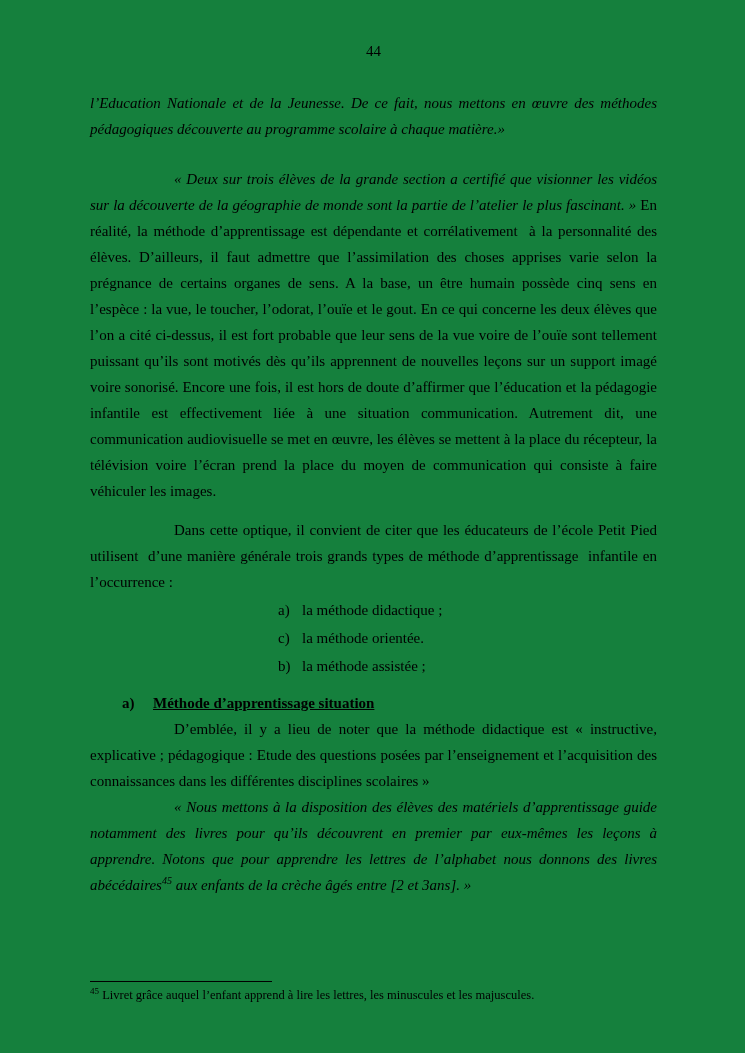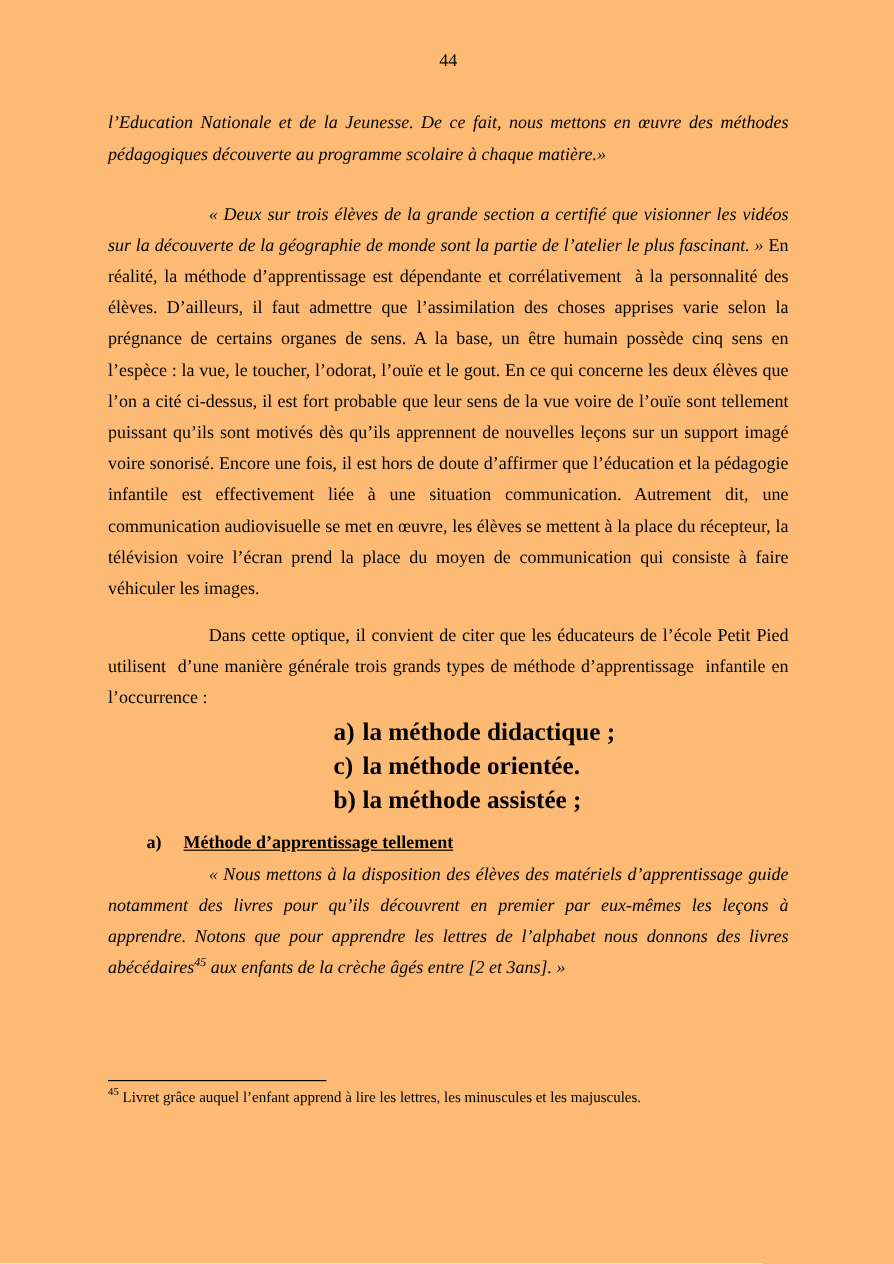--- a/index.html
+++ b/index.html
@@ -12,7 +12,7 @@
   .page {
     position:relative;
     width:745px; height:1053px;
-    background:#fdba74;
+    background:#15803d;
     padding:42px 88px 0 90px;
     overflow:hidden;
   }

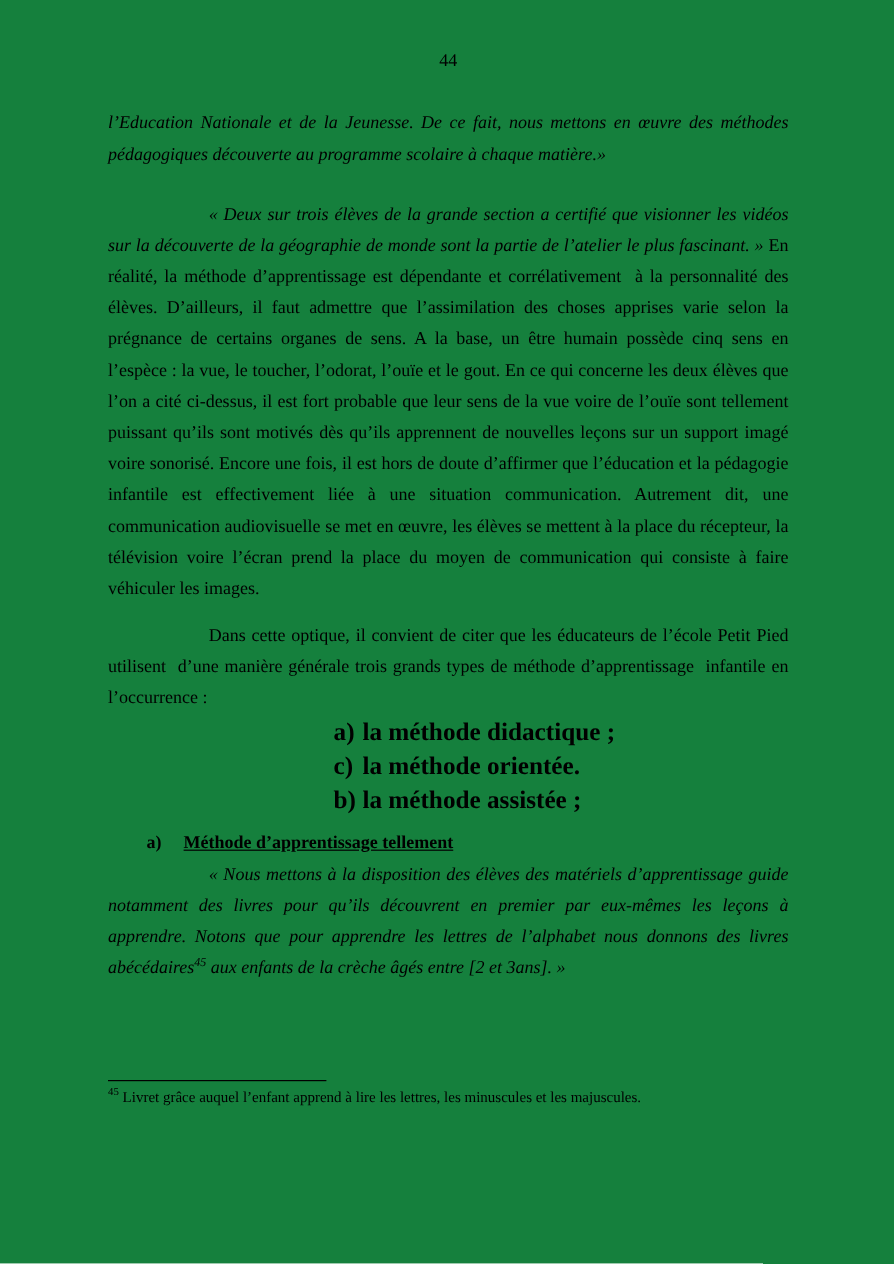--- a/index.html
+++ b/index.html
@@ -41,7 +41,7 @@
     margin-top:1px;
     padding-left:188px;
   }
-  .method-item { font-size:21px; line-height:28px;font-weight:bold; }
+  .method-item { font-size:15px; line-height:28px; }
   .method-marker { display:inline-block; width:24px; }
   .section-heading {
     margin-top:10px;

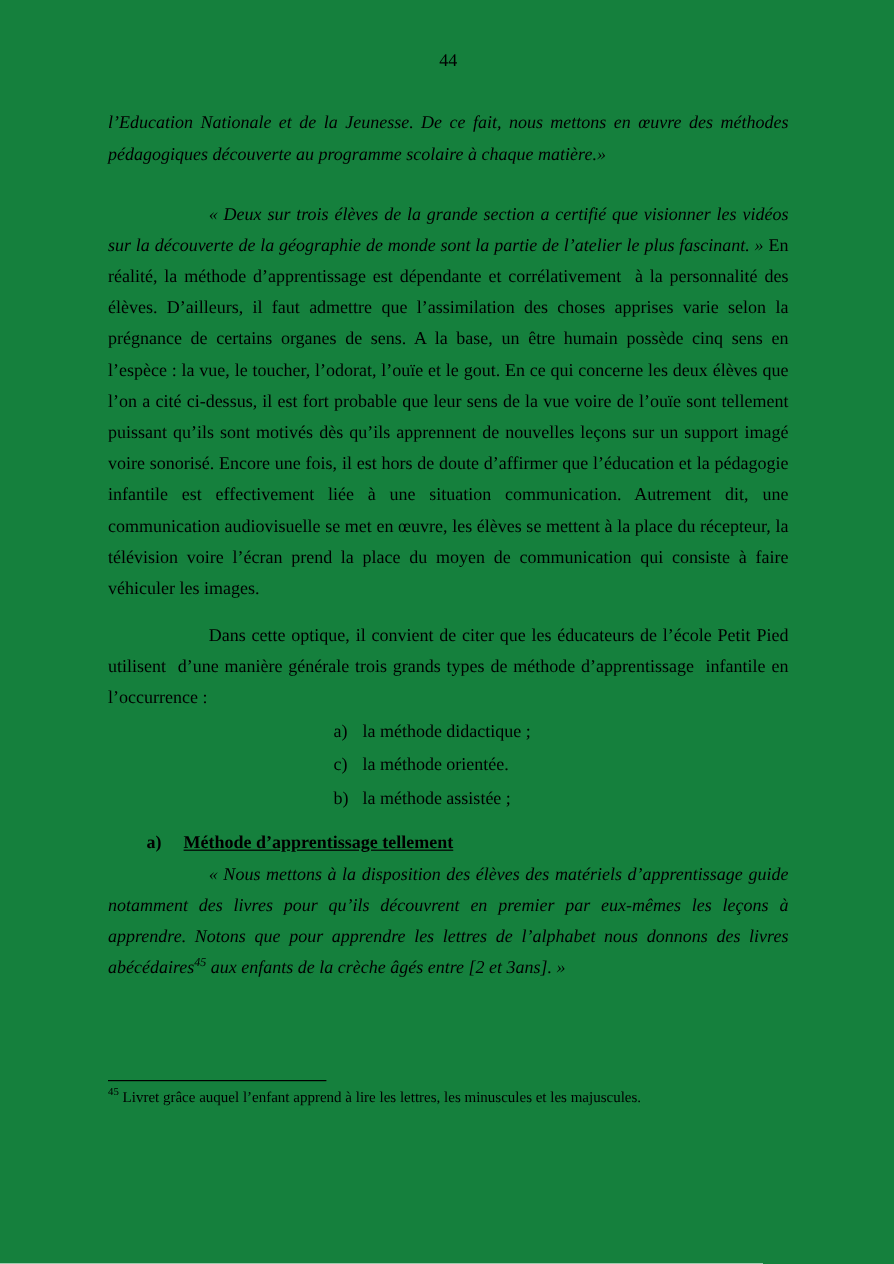--- a/index.html
+++ b/index.html
@@ -87,7 +87,7 @@
     <li class="method-item"><span class="method-marker">b)</span><span>la méthode assistée ;</span></li>
   </ol>
 
-  <h2 class="section-heading"><span class="heading-marker">a)</span><span class="heading-text">Méthode d’apprentissage tellement</span></h2>
+  <h2 class="section-heading"><span class="heading-marker">a)</span><span class="heading-text">Méthode d’apprentissage situation</span></h2>
 
 
   <p class="para indent p-nous"><span class="italic">« Nous mettons à la disposition des élèves des matériels d’apprentissage guide notamment des livres pour qu’ils découvrent en premier par eux-mêmes les leçons à apprendre. Notons que pour apprendre les lettres de l’alphabet nous donnons des livres abécédaires</span><sup class="italic">45</sup><span class="italic"> aux enfants de la crèche âgés entre [2 et 3ans]. »</span></p>

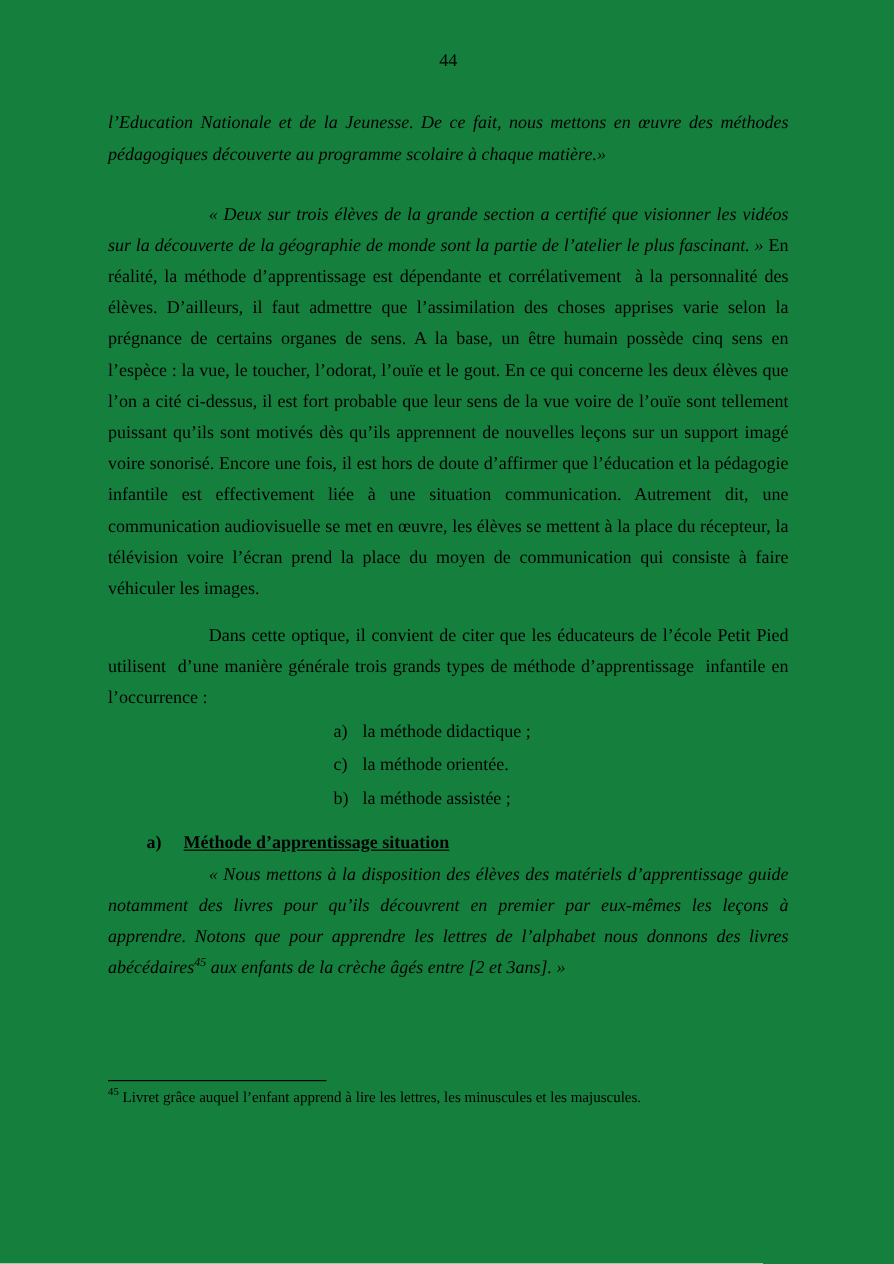--- a/index.html
+++ b/index.html
@@ -89,6 +89,7 @@
 
   <h2 class="section-heading"><span class="heading-marker">a)</span><span class="heading-text">Méthode d’apprentissage situation</span></h2>
 
+  <p class="para indent p-demblee"><span>D’emblée, il y a lieu de noter que la méthode didactique est « instructive, explicative ; pédagogique : Etude des questions posées par l’enseignement et l’acquisition des connaissances dans les différentes disciplines scolaires »</span></p>
 
   <p class="para indent p-nous"><span class="italic">« Nous mettons à la disposition des élèves des matériels d’apprentissage guide notamment des livres pour qu’ils découvrent en premier par eux-mêmes les leçons à apprendre. Notons que pour apprendre les lettres de l’alphabet nous donnons des livres abécédaires</span><sup class="italic">45</sup><span class="italic"> aux enfants de la crèche âgés entre [2 et 3ans]. »</span></p>
 

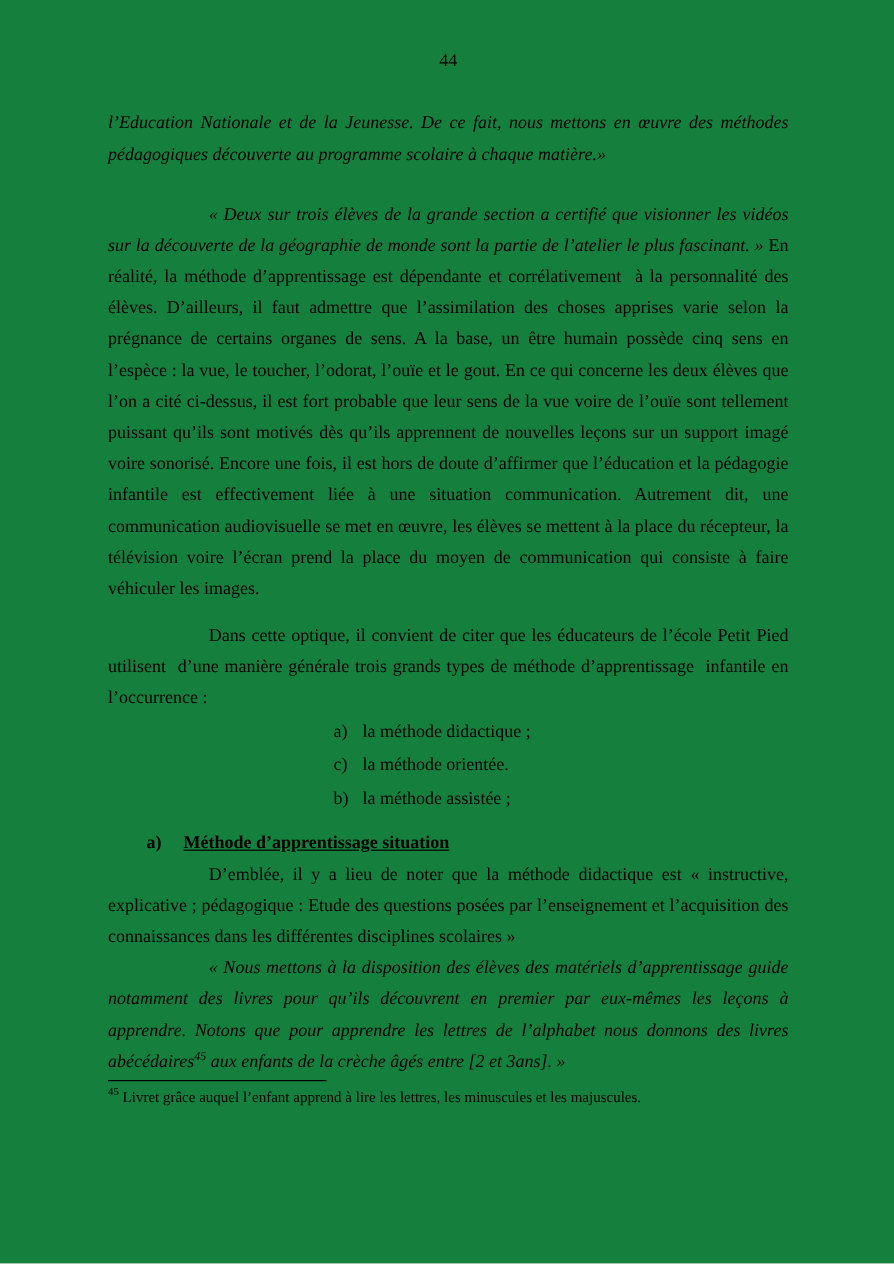--- a/index.html
+++ b/index.html
@@ -53,7 +53,7 @@
   .heading-text { text-decoration:underline; }
   .footnote {
     position:absolute;
-    left:90px; top:900px;
+    left:90px; top:981px;
     width:567px;
   }
   .footnote-rule {

